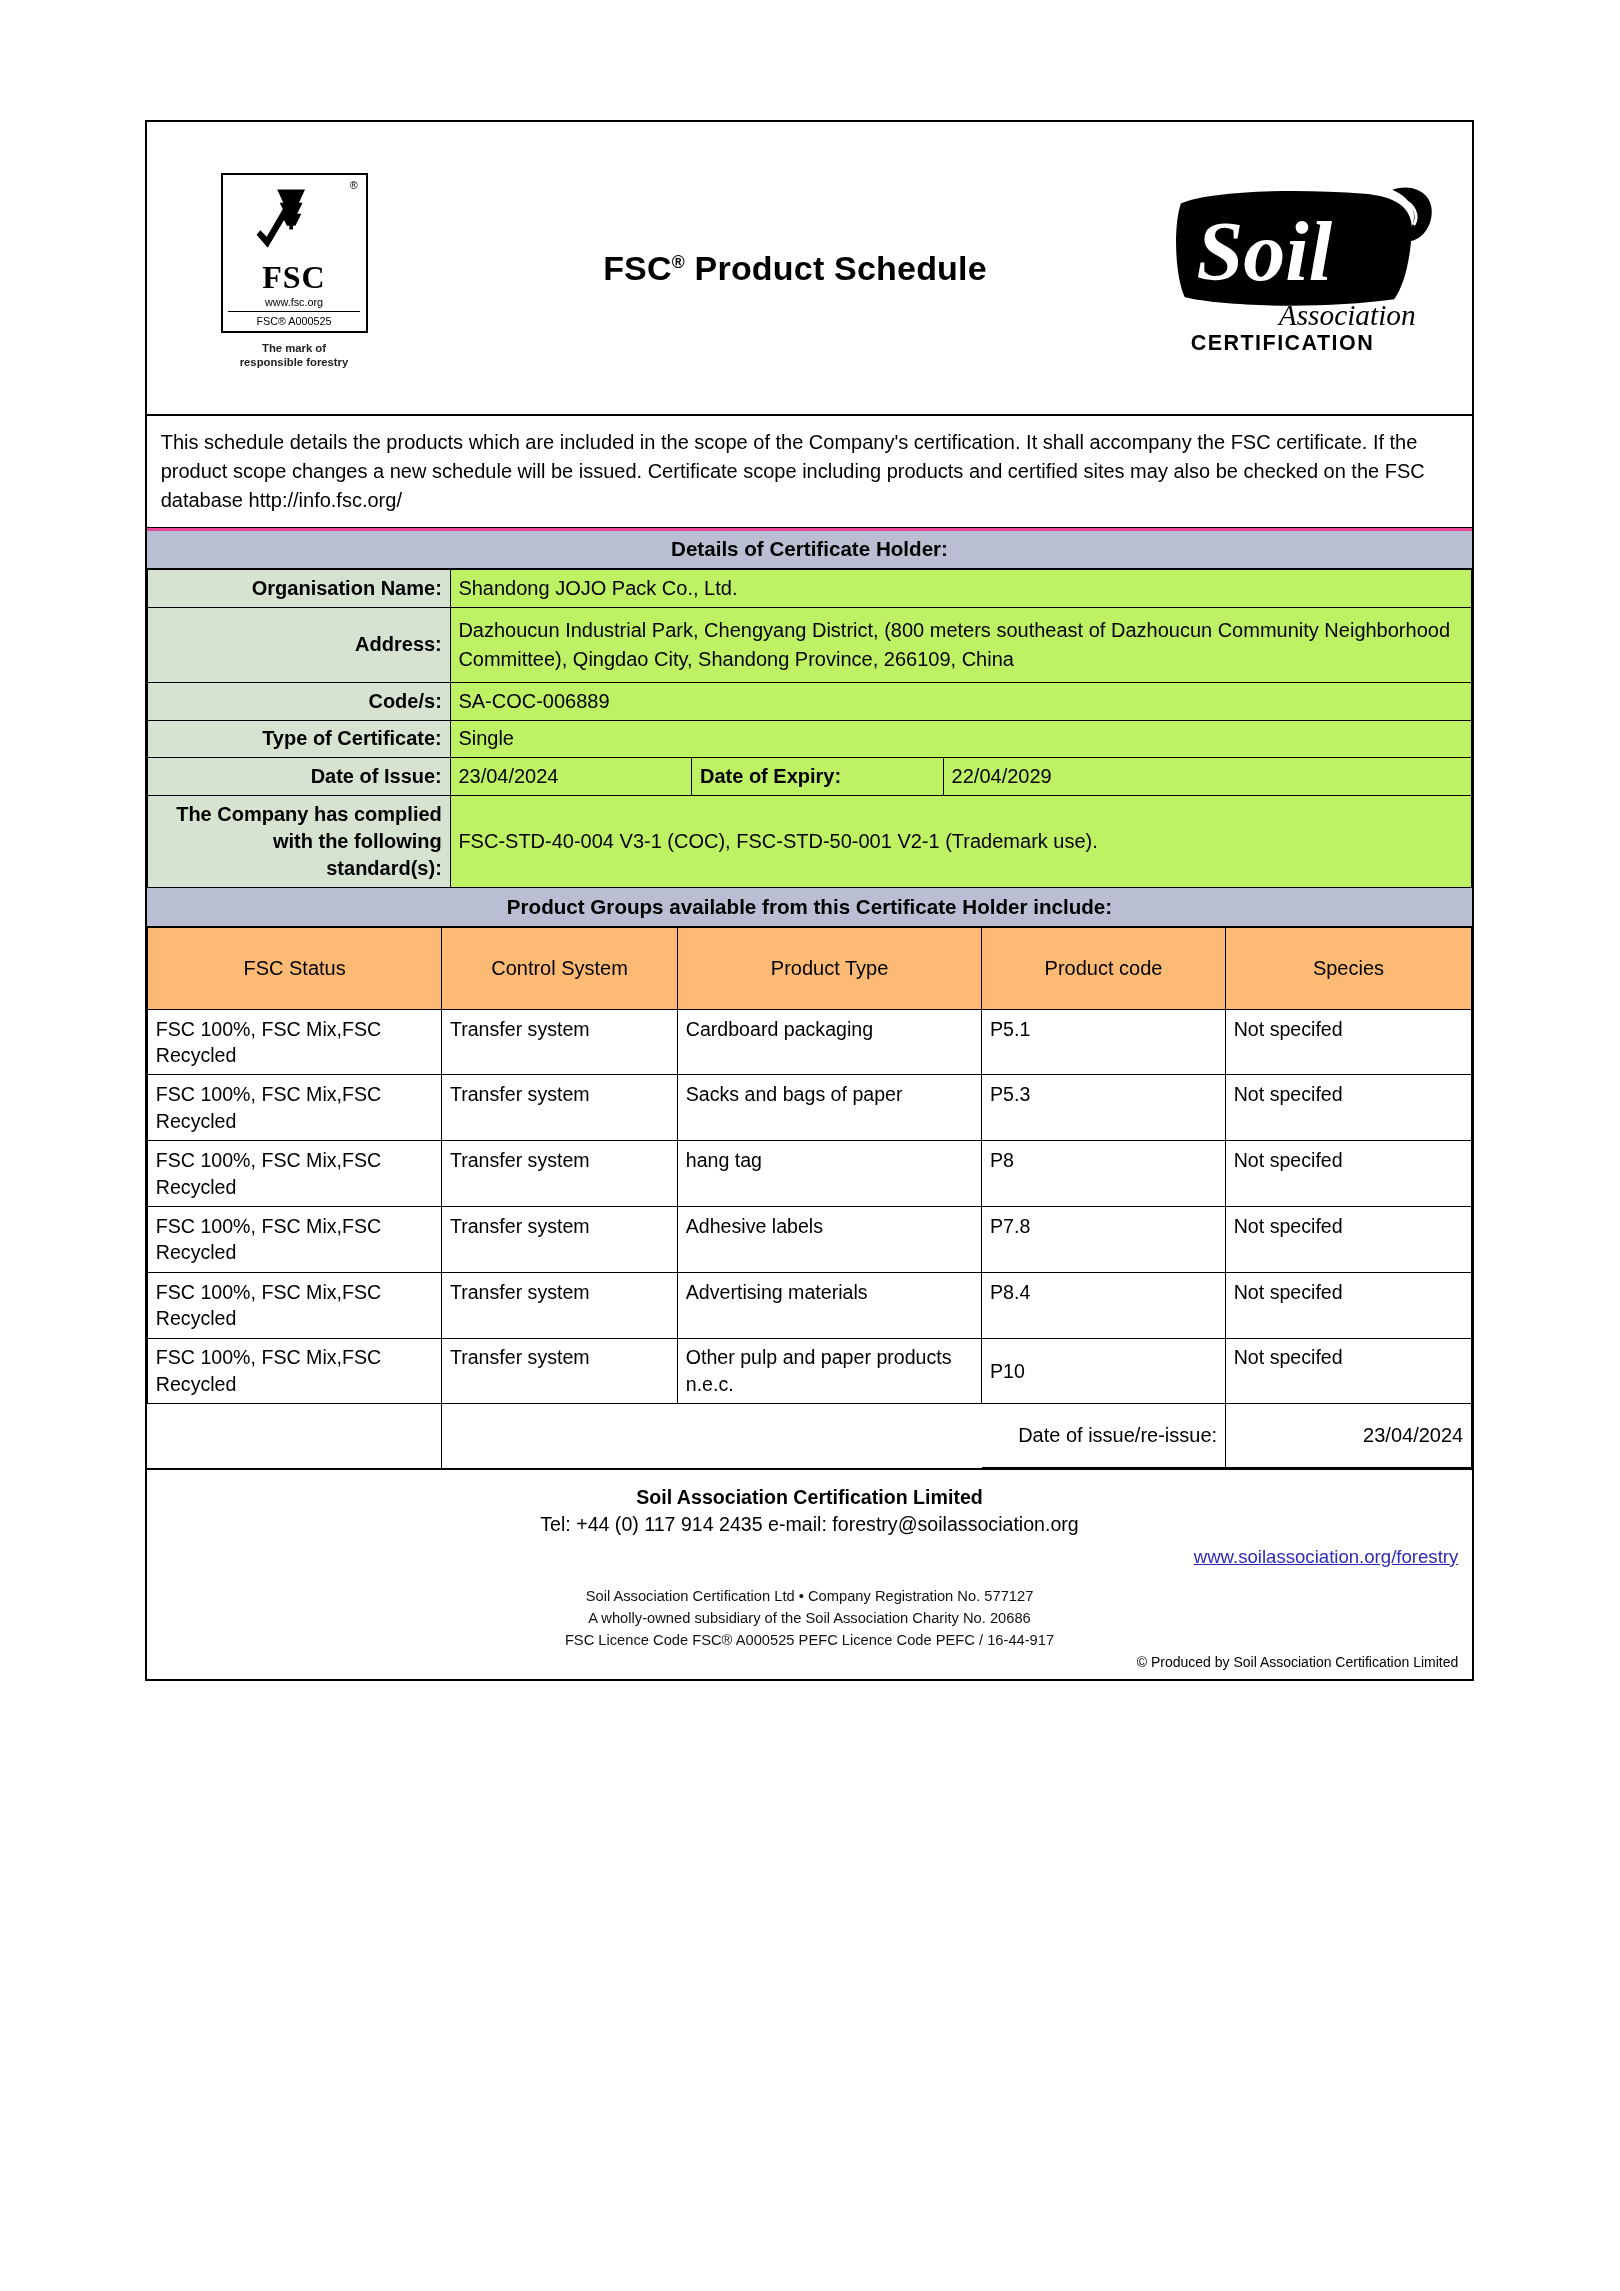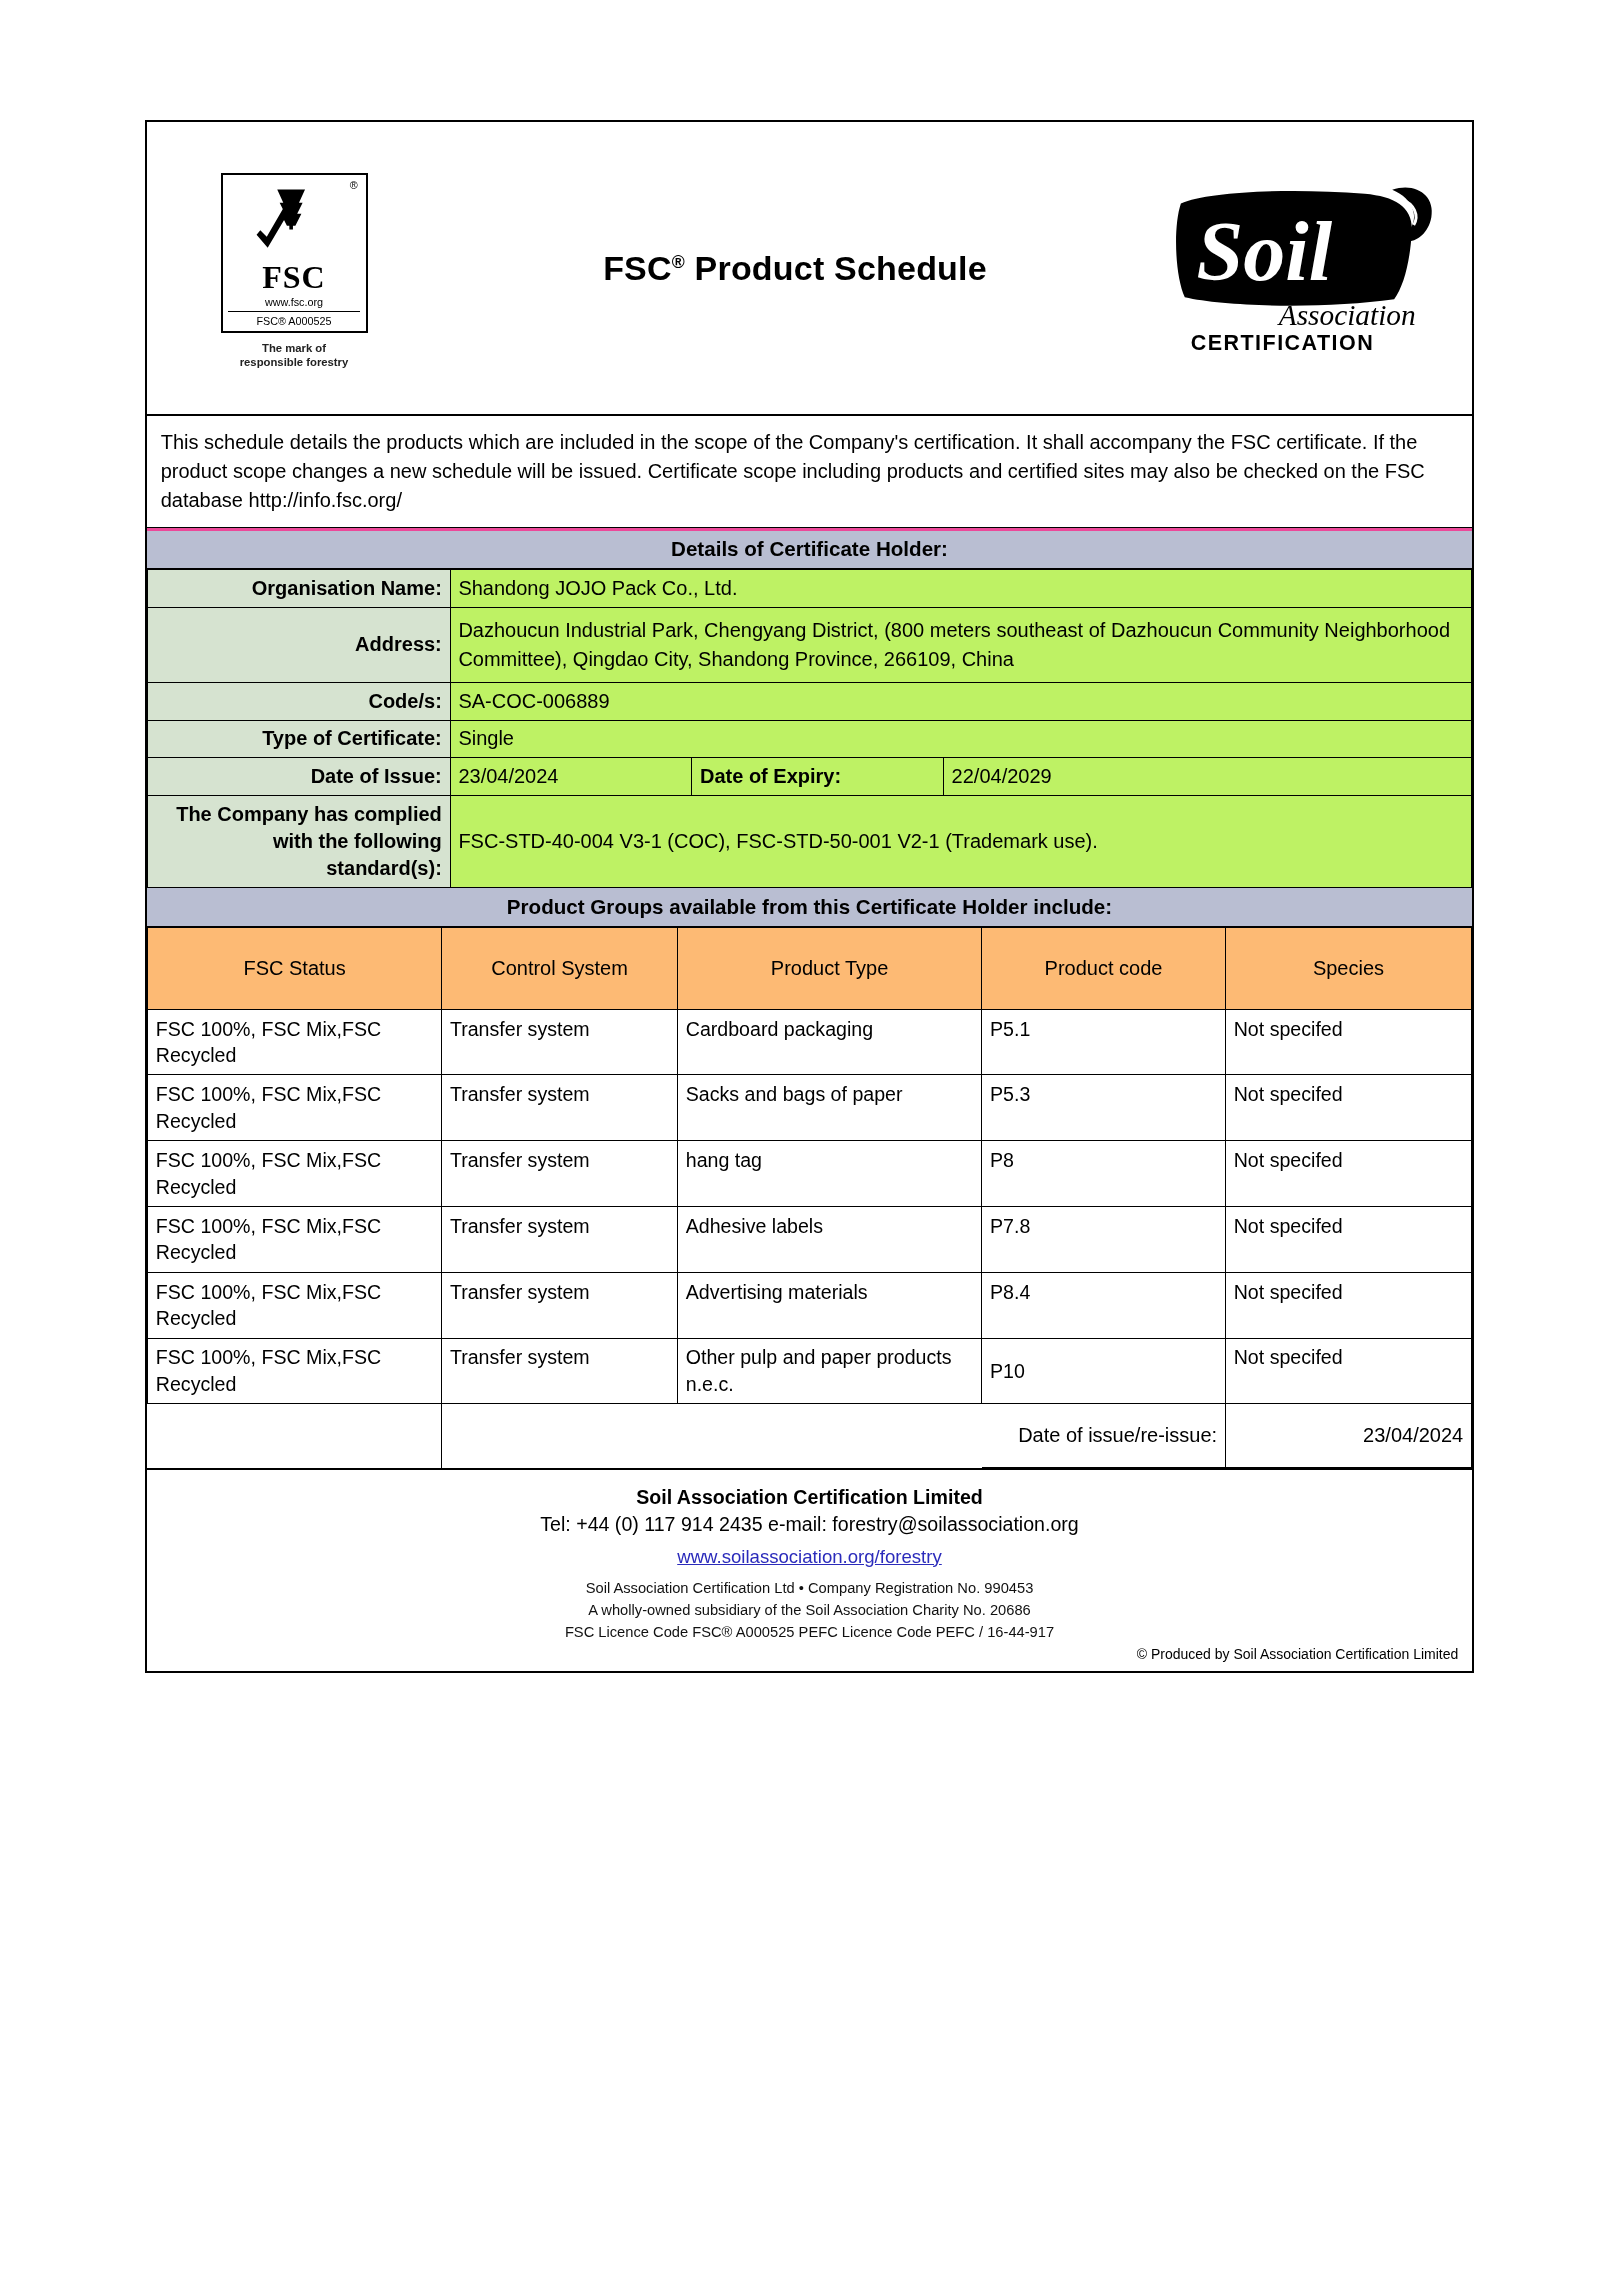--- a/index.html
+++ b/index.html
@@ -189,7 +189,8 @@
     text-decoration: underline;
     font-size: 18.6px;
     display: block;
-    margin-bottom: 9px;
+    margin-bottom: 17px;
+    text-align: right;
   }
   .footer .small {
     font-size: 14.7px;

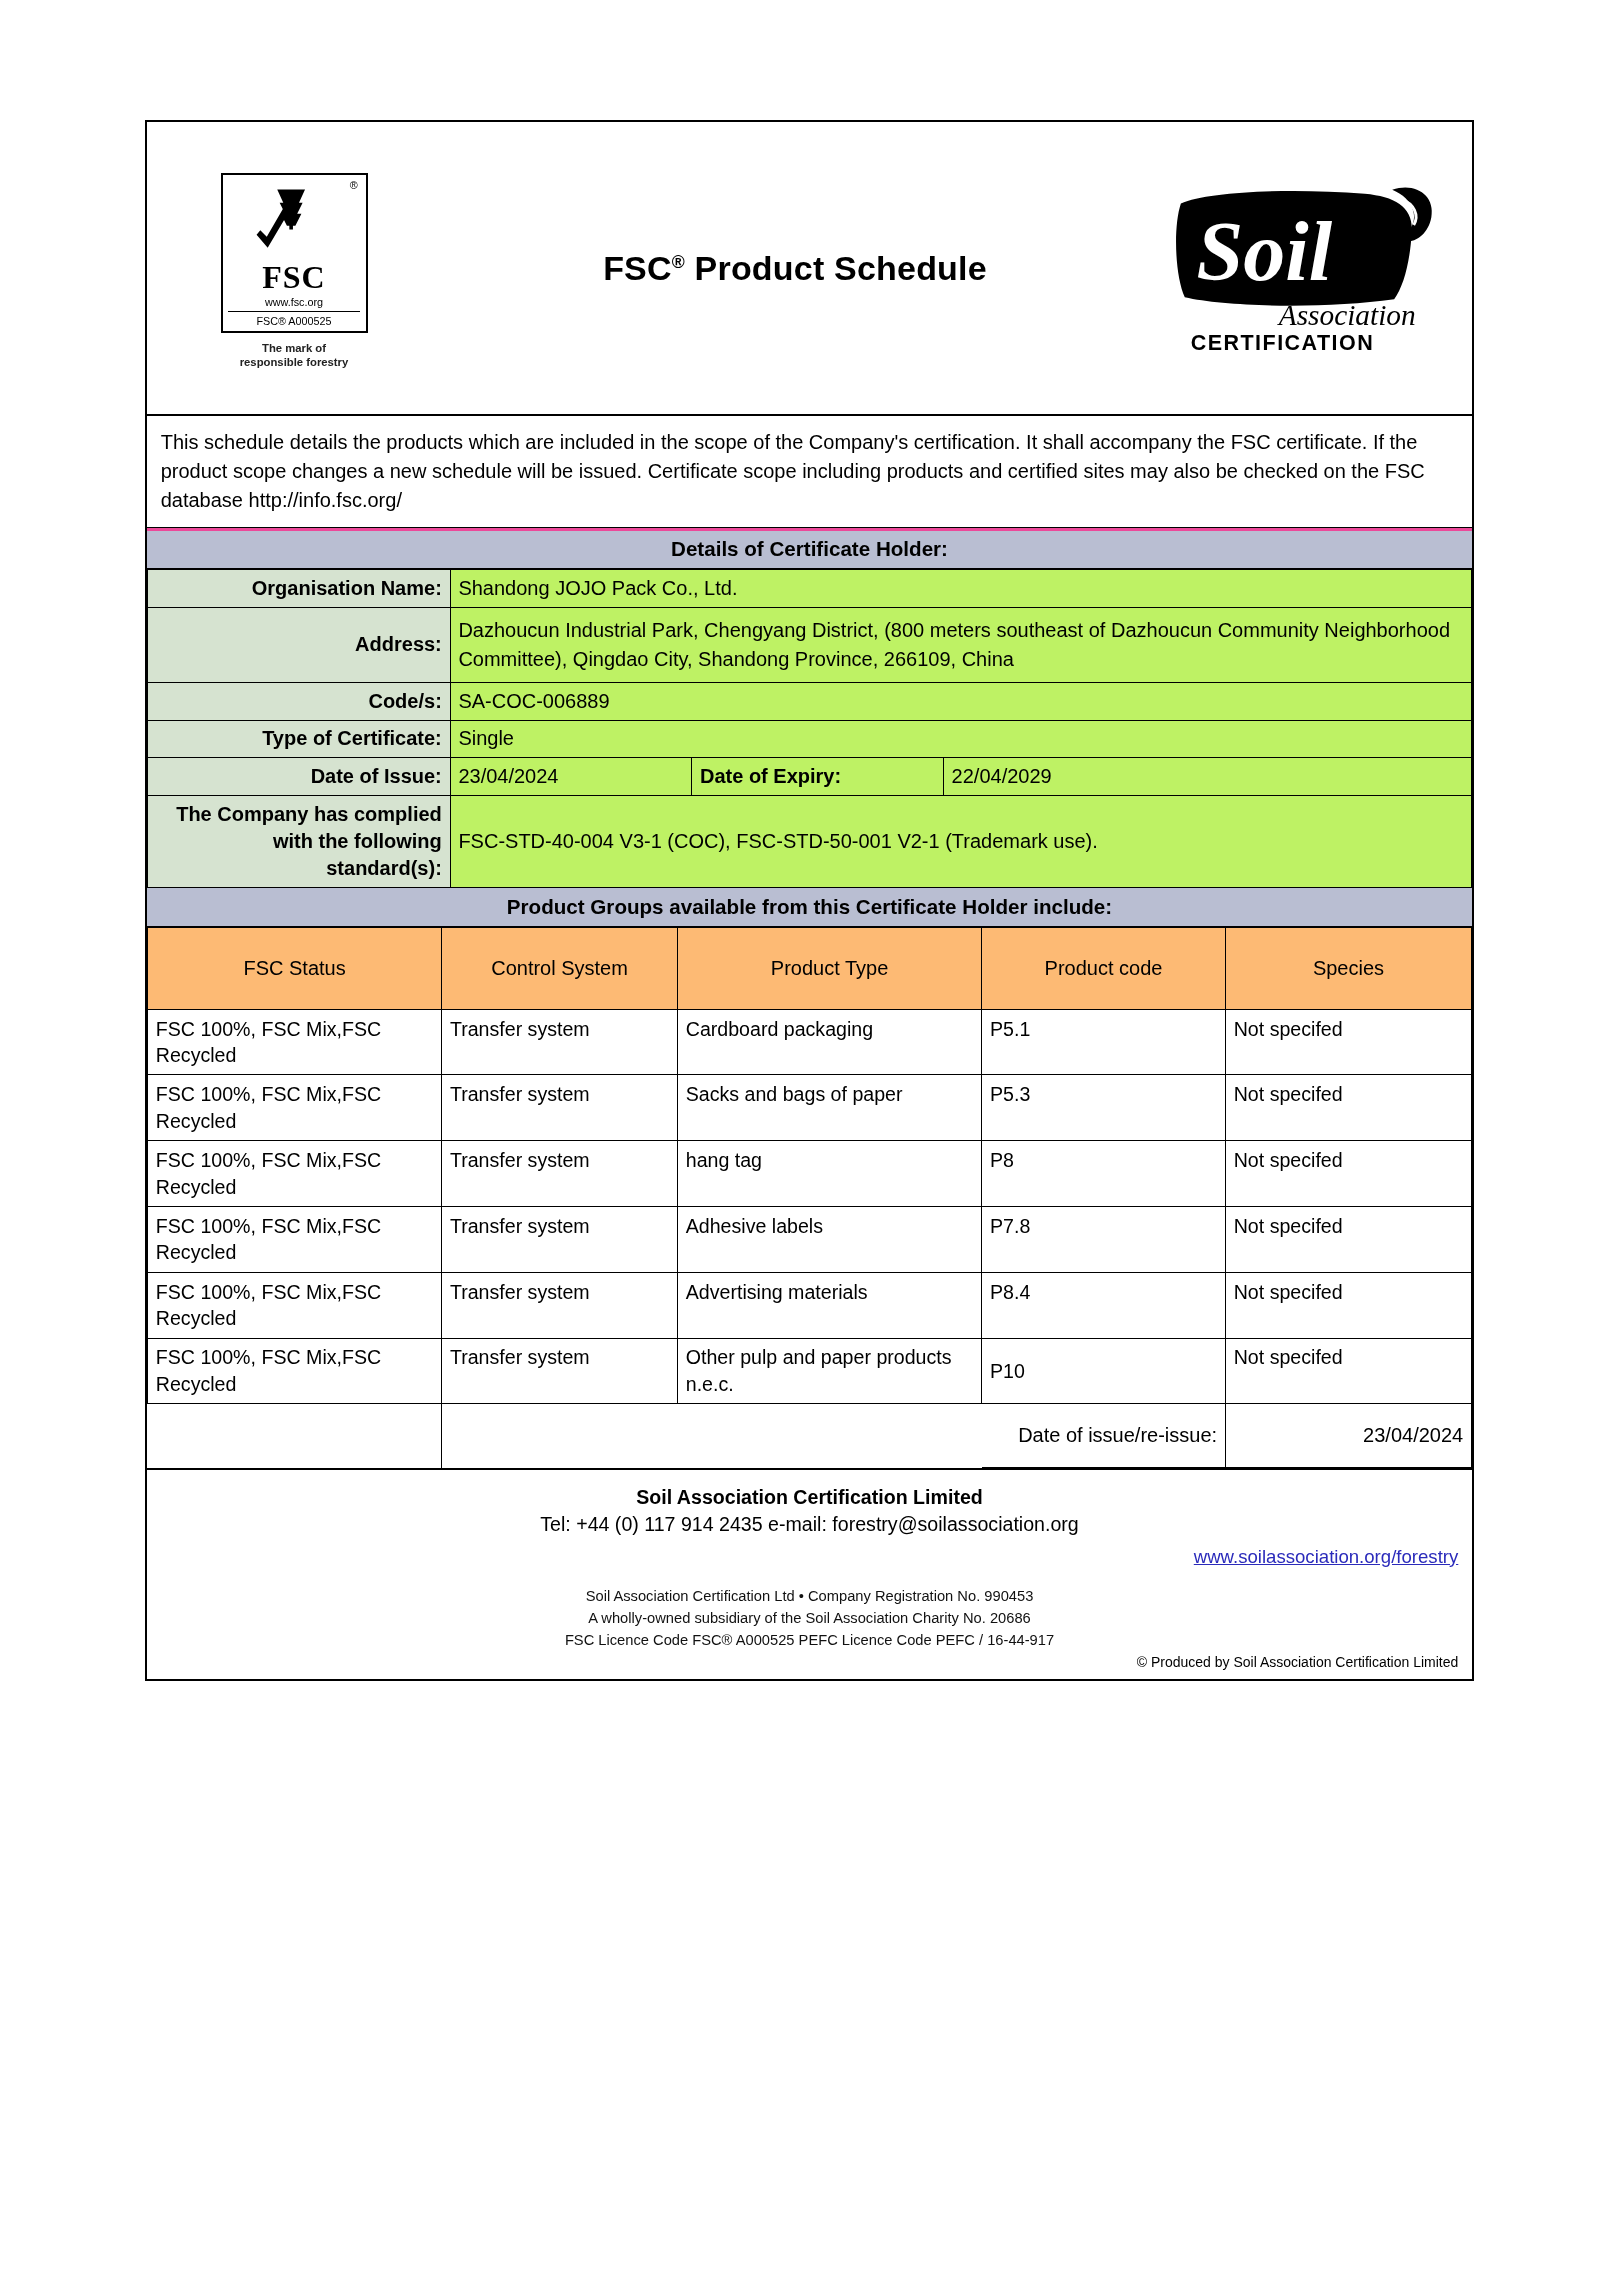--- a/index.html
+++ b/index.html
@@ -356,7 +356,7 @@
     <div class="l1">Soil Association Certification Limited</div>
     <div class="l2">Tel: +44 (0) 117 914 2435  e-mail: forestry@soilassociation.org</div>
     <a class="link" href="#">www.soilassociation.org/forestry</a>
-    <div class="small">Soil Association Certification Ltd • Company Registration No. 990453</div>
+    <div class="small">Soil Association Certification Ltd • Company Registration No. 577127</div>
     <div class="small">A wholly-owned subsidiary of the Soil Association Charity No. 20686</div>
     <div class="small">FSC Licence Code FSC® A000525   PEFC Licence Code PEFC / 16-44-917</div>
     <div class="copy">© Produced by Soil Association Certification Limited</div>

